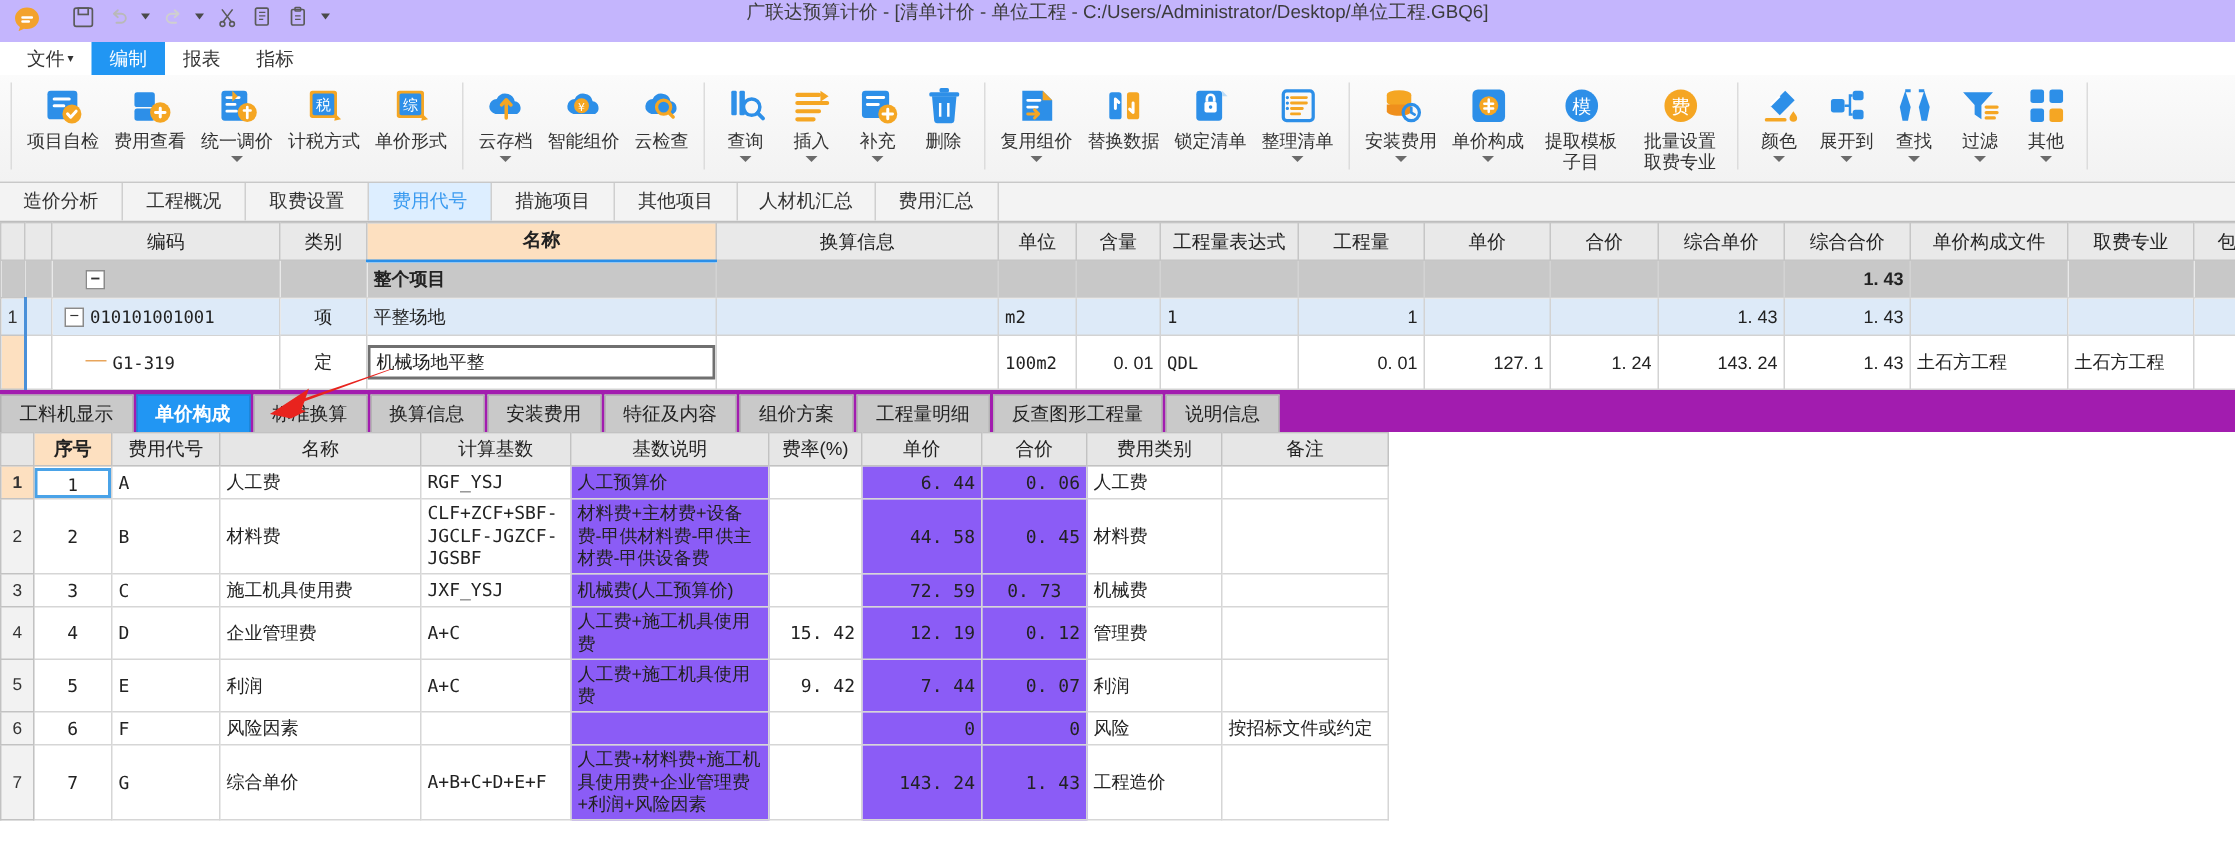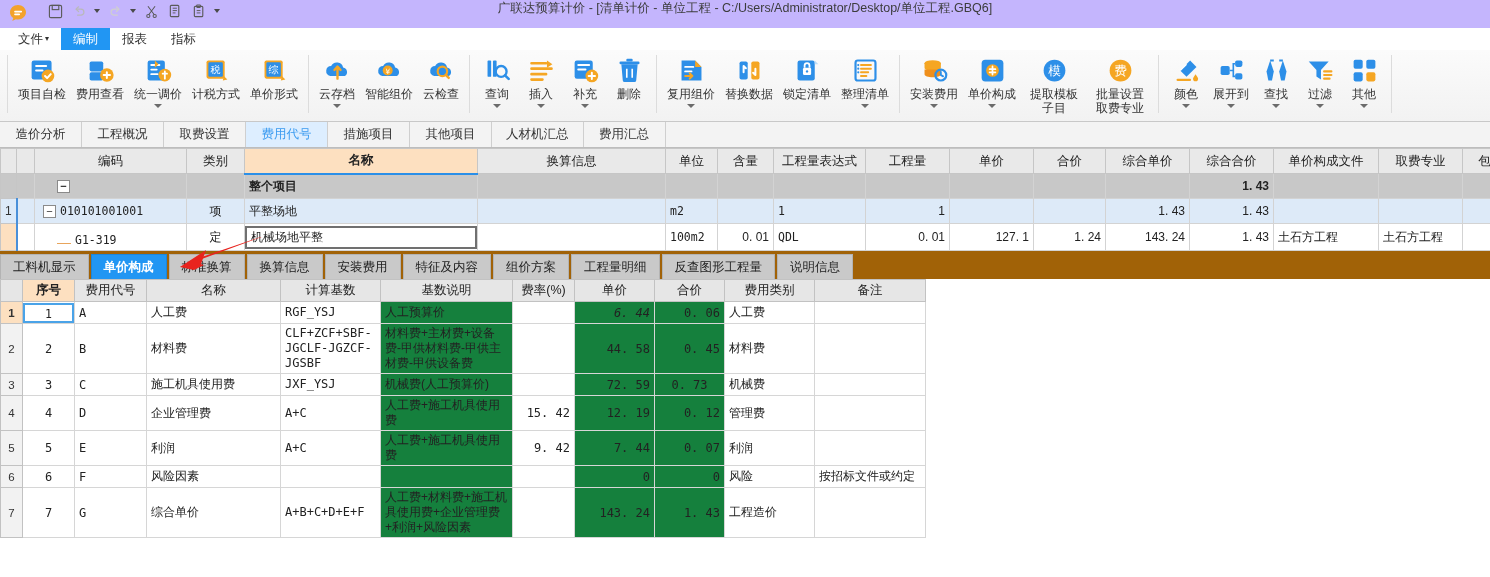--- a/index.html
+++ b/index.html
@@ -584,7 +584,7 @@
         <tr class="r-edit">
           <td class="rowhdr amber"></td>
           <td style="background: rgb(255, 255, 255); border-left: 2px solid rgb(74, 144, 217);"></td>
-          <td class="treecell"><span style="display: inline-flex; align-items: flex-end; height: 23px;">
+          <td class="treecell"><span style="display: inline-flex; align-items: center; height: 35px;">
               <span style="display: inline-block; width: 22px;"></span>
               <span class="treeline" style="border-bottom: 1px solid rgb(232, 165, 92); margin-bottom: 3px;"></span>
               <span class="mono" style="margin-left: 4px;">G1-319</span>

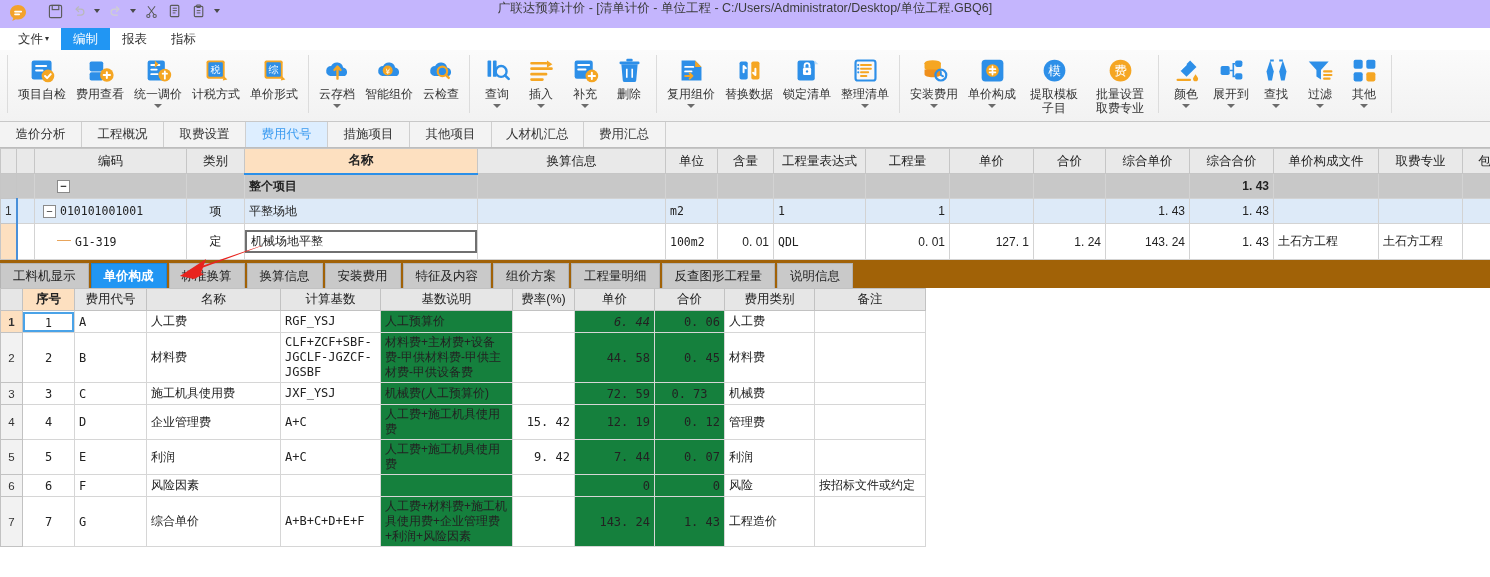--- a/index.html
+++ b/index.html
@@ -85,7 +85,7 @@
   }
 
   
-  .btabs{height:28px;background:#a16207;display:flex;align-items:stretch;padding-top:3px;position:relative;}
+  .btabs{height:28px;background:#a21caf;display:flex;align-items:stretch;padding-top:3px;position:relative;}
   .btab{
     min-width:74px;margin-right:2px;padding:0 12px;display:flex;align-items:center;justify-content:center;
     font-size:12.5px;color:#222;background:#c9c9c9;border:1px solid #b3b3b3;border-bottom:none;cursor:pointer;

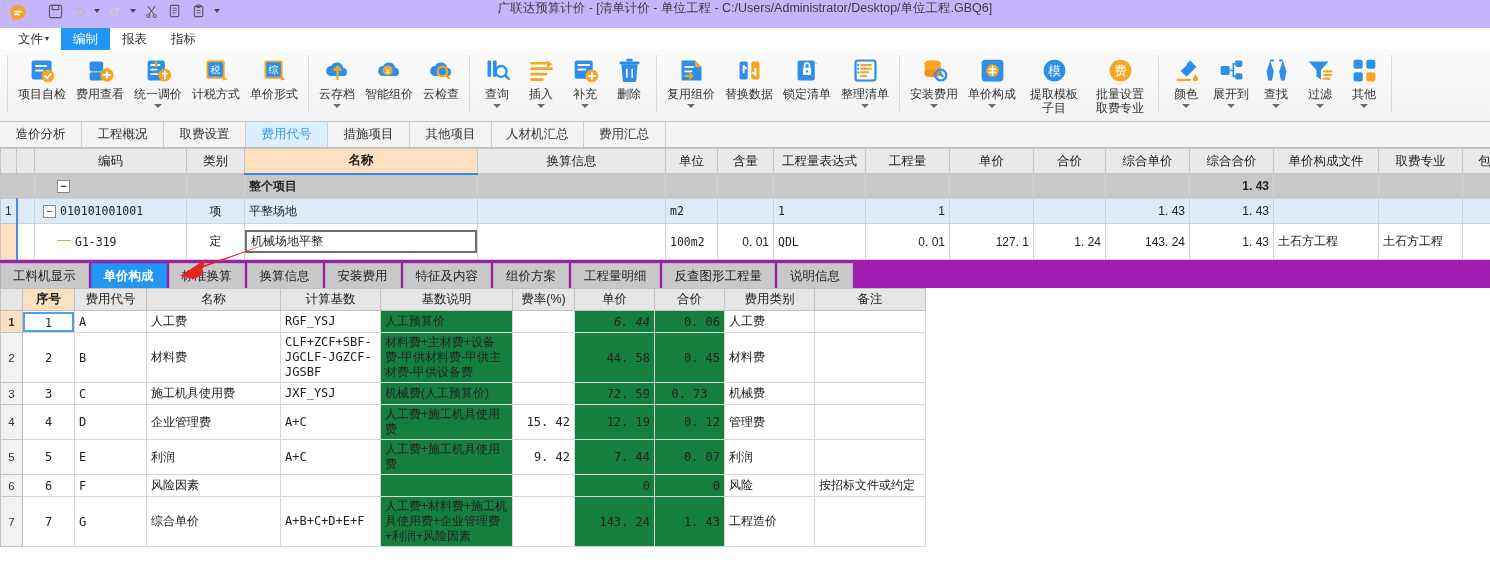--- a/index.html
+++ b/index.html
@@ -105,7 +105,7 @@
   table.b td{border:1px solid #d6d6d6;padding:2px 4px;vertical-align:middle;font-size:12px;color:#222;}
   table.b td.idx{background:#f2f2f2;text-align:center;font-size:11.5px;color:#333;border:1px solid #c2c2c2;}
   table.b td.idx.amber{background:#fde0c0;font-weight:bold;}
-  table.b td.cream{background:#15803d;}
+  table.b td.cream{background:#8b5cf6;}
   table.b td.wrap{white-space:normal;line-height:15px;}
   .cellsel{display:block;border:2px solid #707070;background:#fff;margin:-2px -4px;padding:1px 4px;height:20px;line-height:16px;text-align:center;}
   .cellsel.blue{border-color:#4aa3e8;}

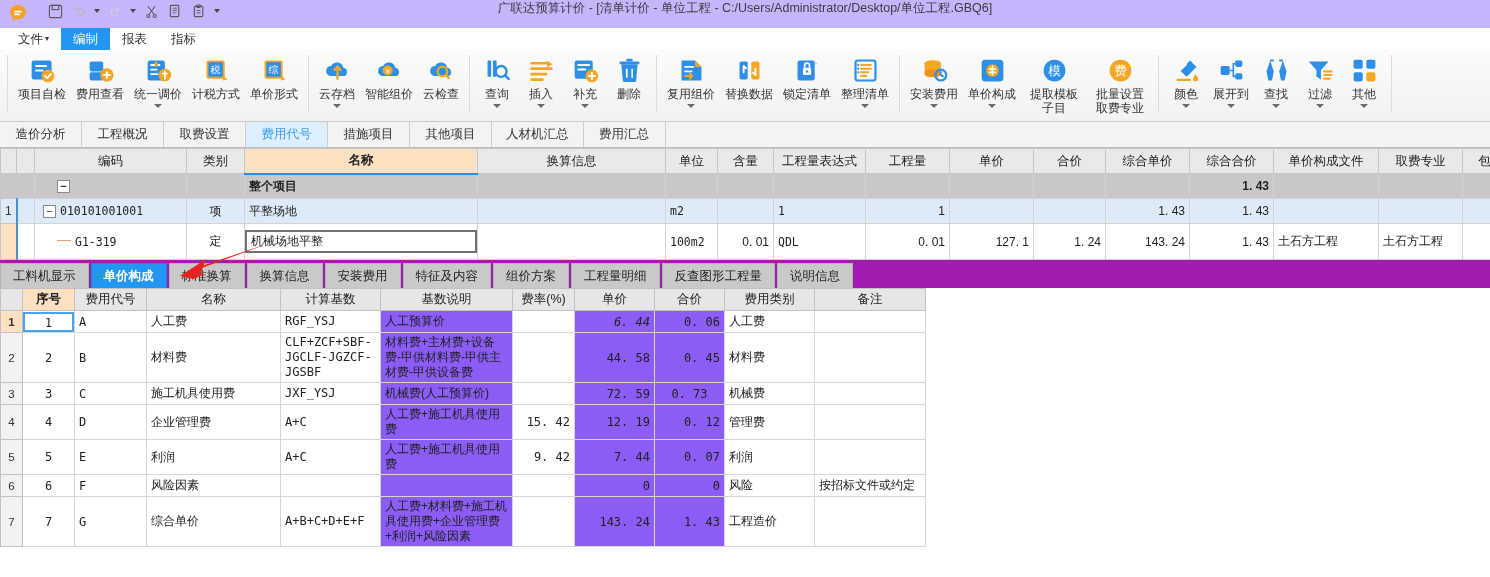--- a/index.html
+++ b/index.html
@@ -669,7 +669,7 @@
           <td class="mono wrap" style="text-align: left;">RGF_YSJ</td>
           <td class="cream wrap" style="text-align: left;">人工预算价</td>
           <td class="mono" style="text-align: right;"></td>
-          <td class="mono cream" style="text-align: right; font-style: italic;">6. 44</td>
+          <td class="mono cream" style="text-align: right;">6. 44</td>
           <td class="mono cream" style="text-align: right;">0. 06</td>
           <td class="" style="text-align: left;">人工费</td>
           <td class="" style="text-align: left;"></td>

